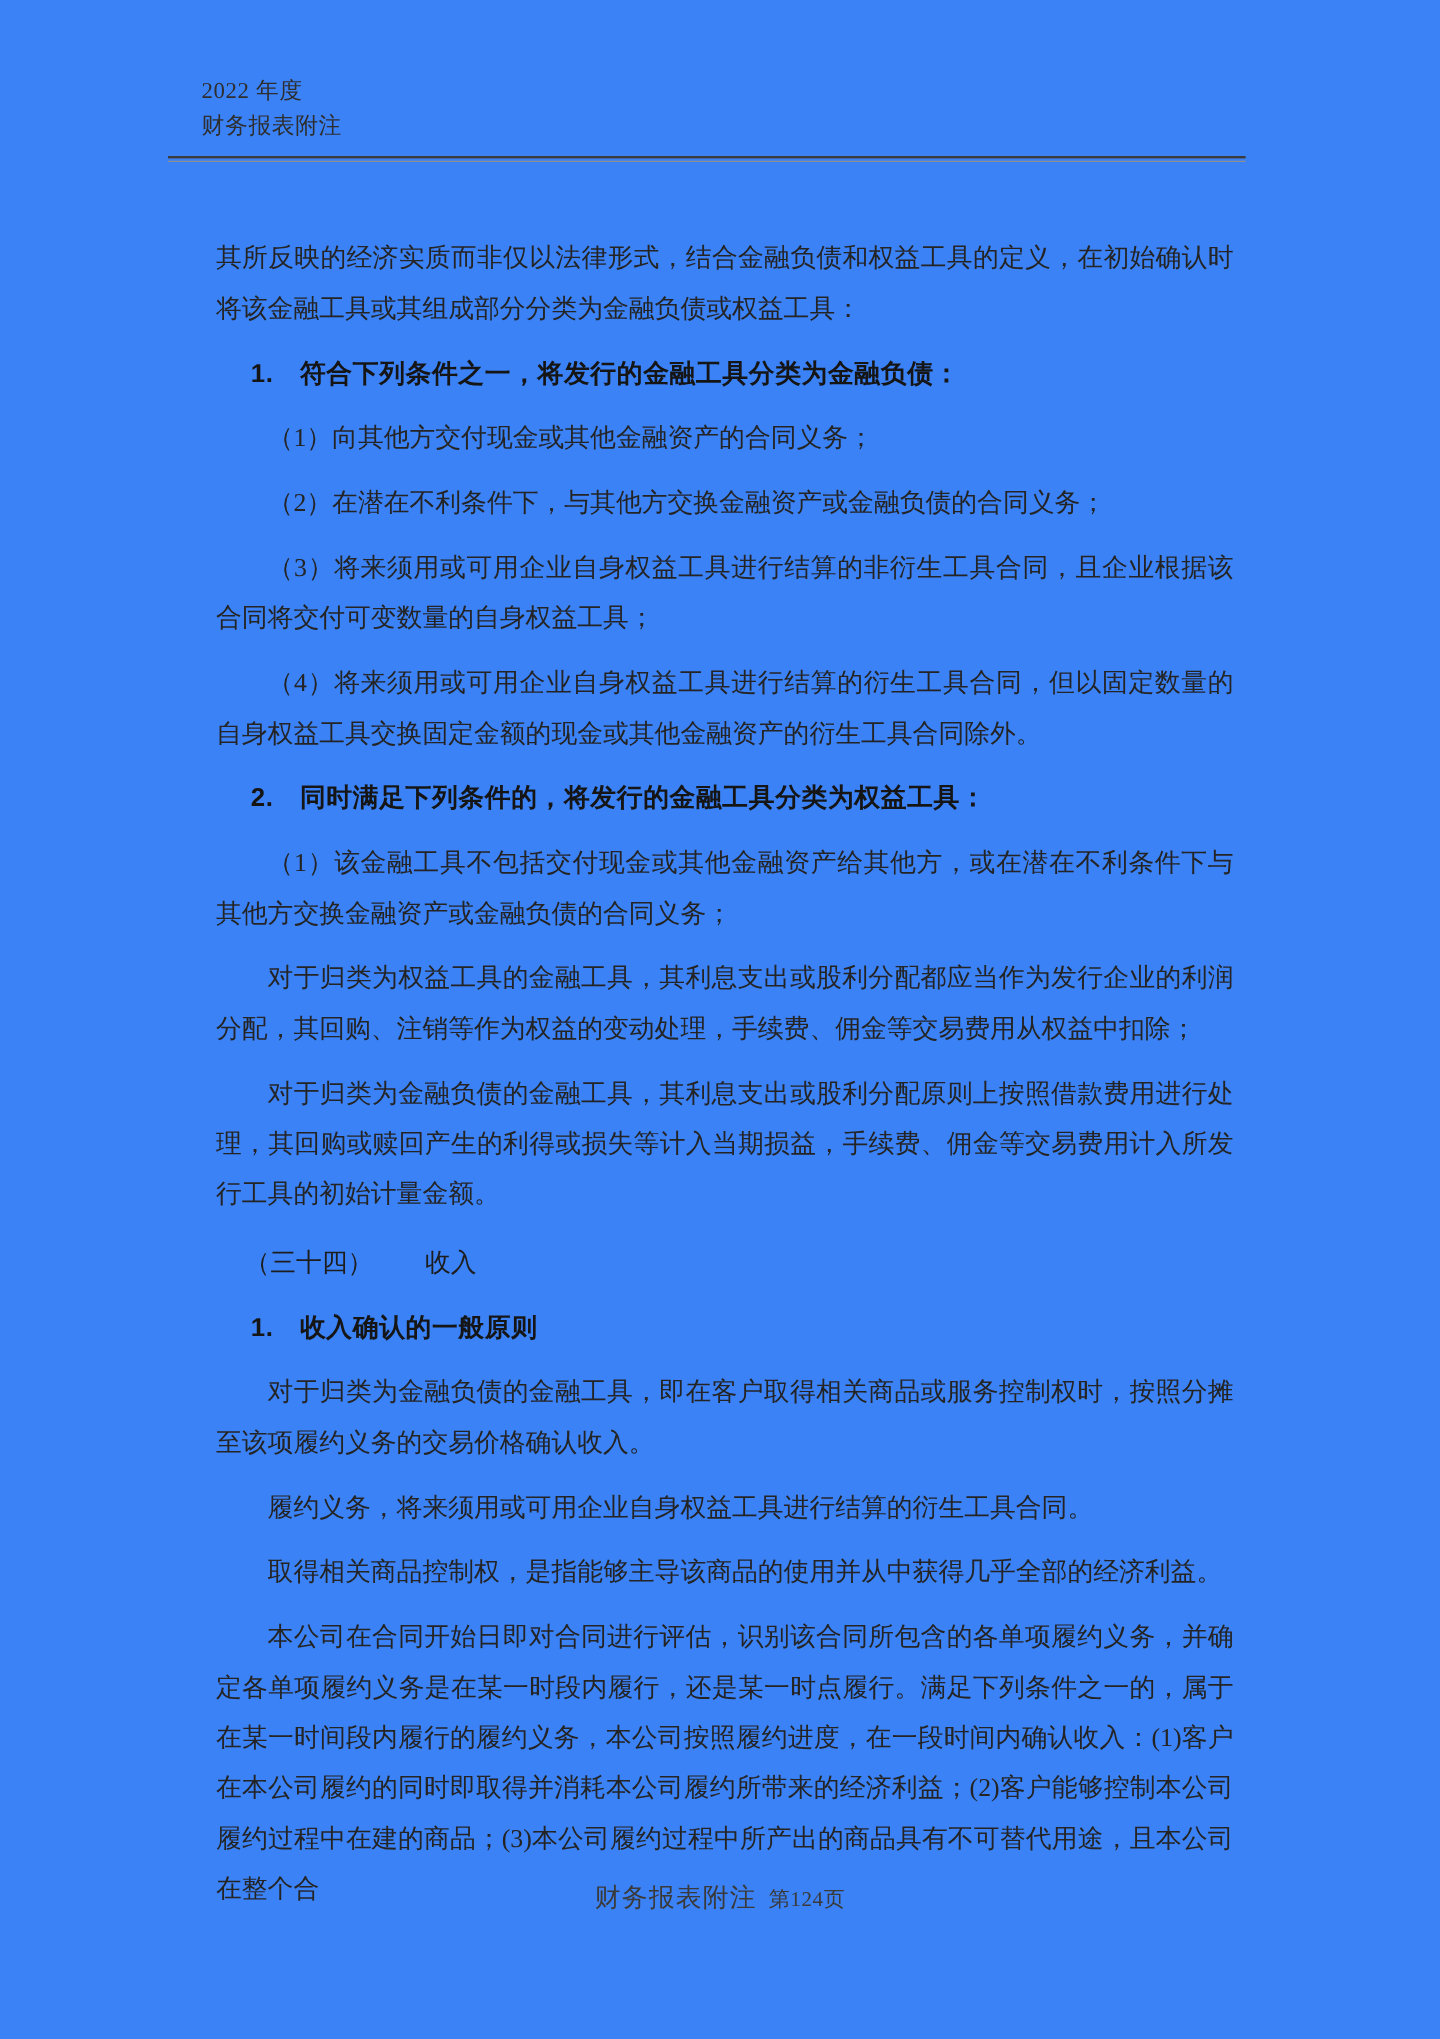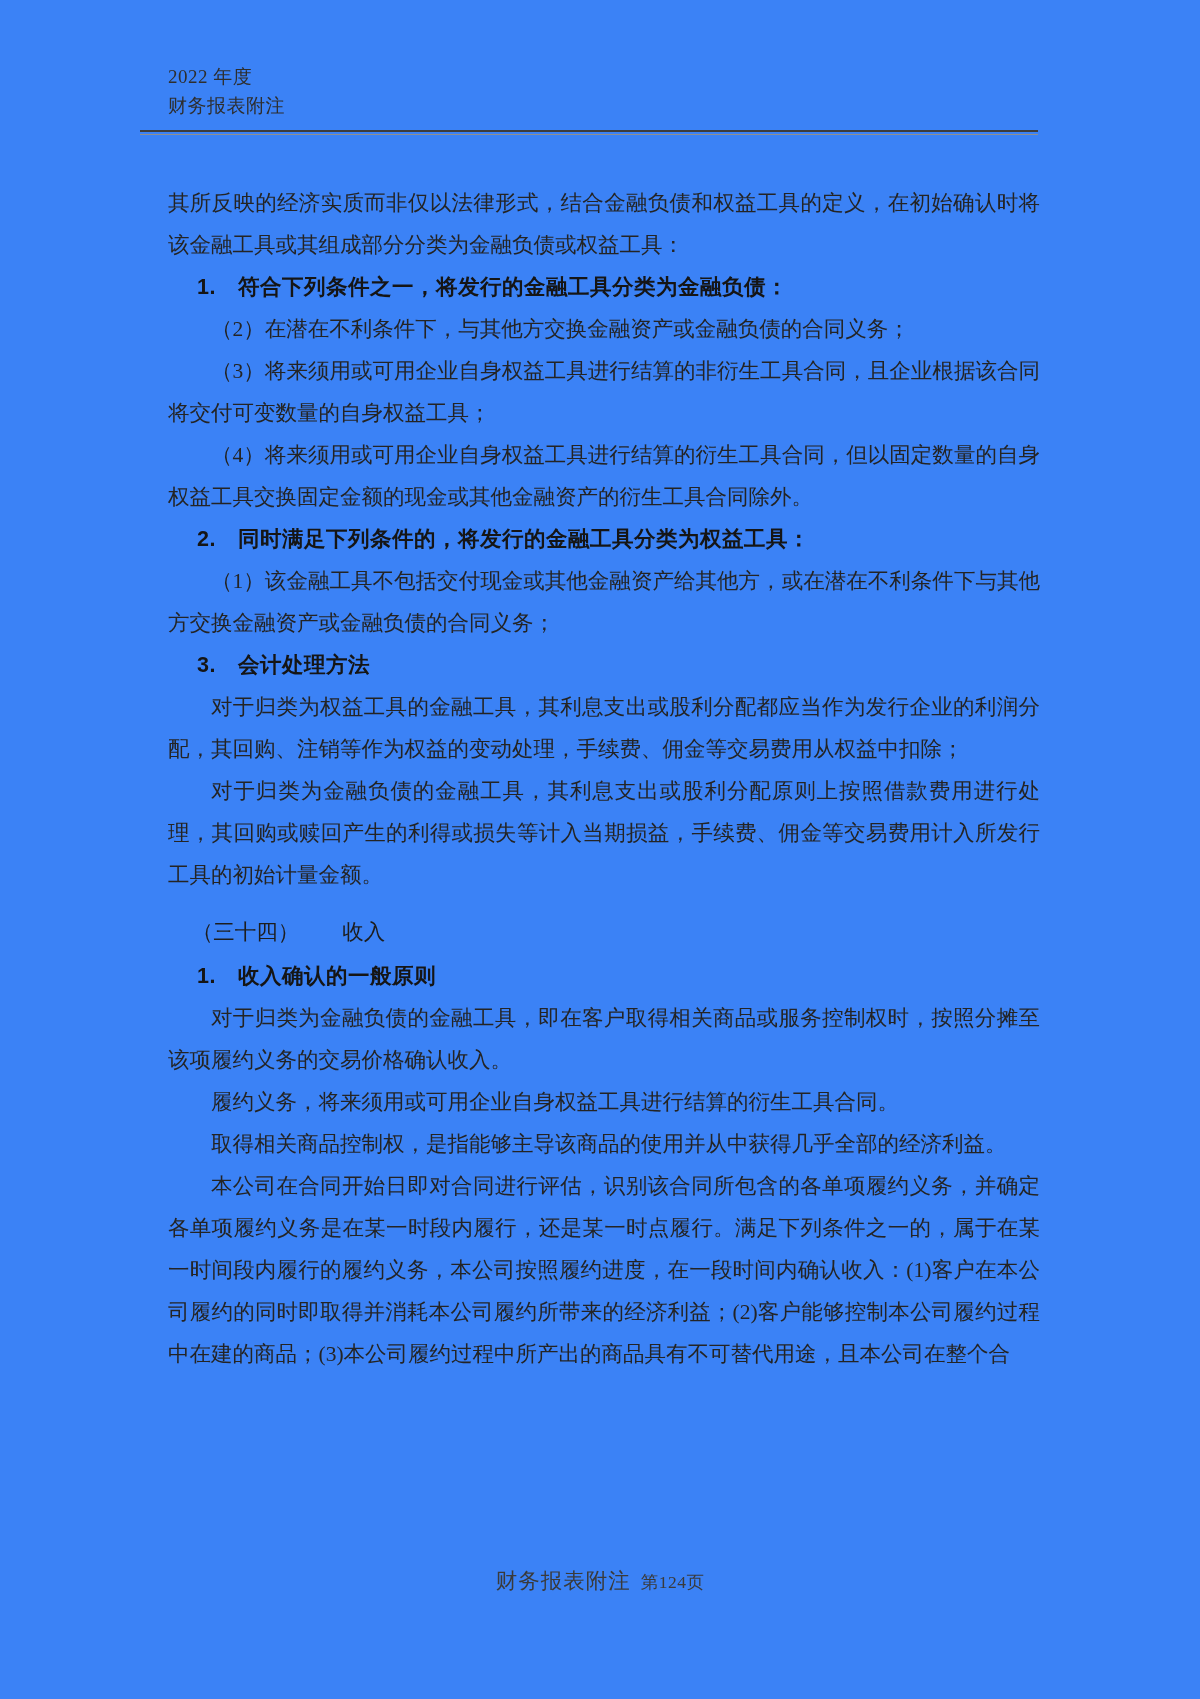--- a/index.html
+++ b/index.html
@@ -49,7 +49,7 @@
     color: #242424;
   }
   .content p {
-    margin: 0;
+    margin: 12px;
     text-indent: 2em;
   }
   .content p.noindent {

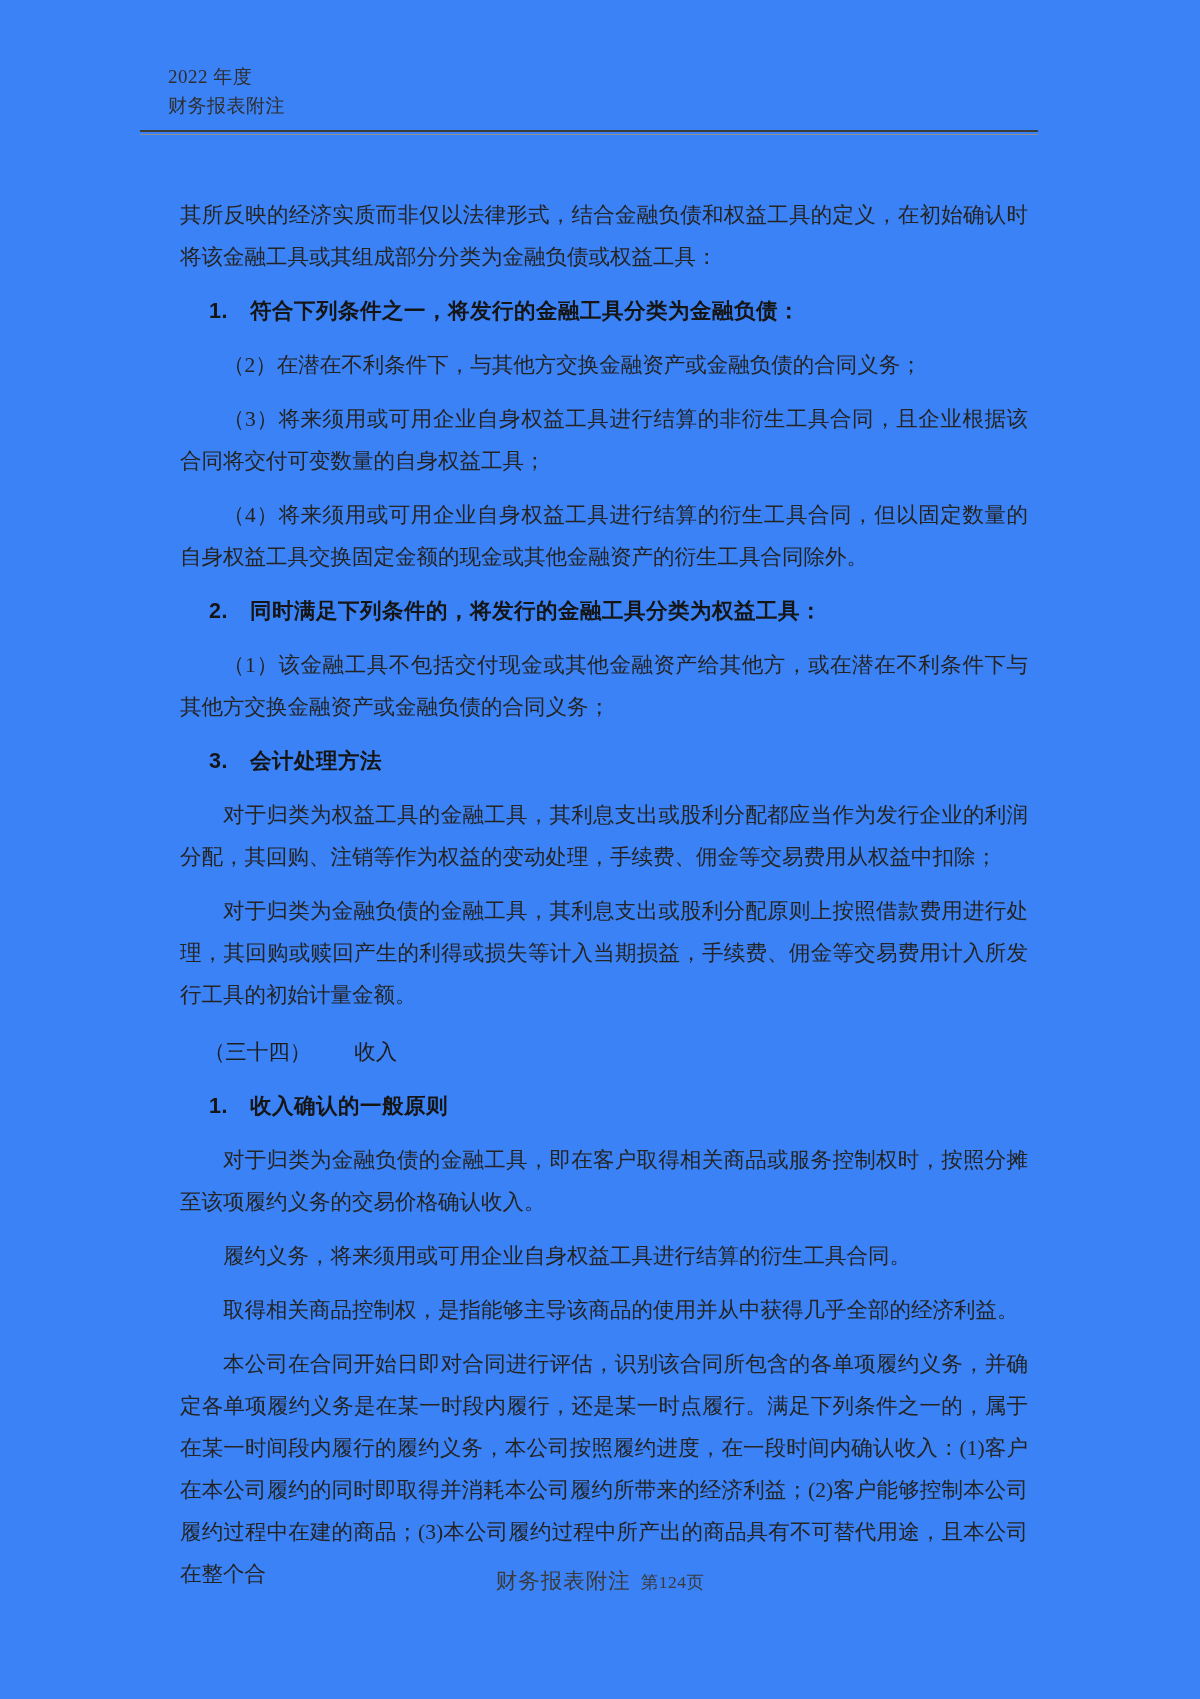--- a/index.html
+++ b/index.html
@@ -102,6 +102,7 @@
   <div class="content">
     <p class="noindent">其所反映的经济实质而非仅以法律形式，结合金融负债和权益工具的定义，在初始确认时将该金融工具或其组成部分分类为金融负债或权益工具：</p>
     <p class="hd">1.　符合下列条件之一，将发行的金融工具分类为金融负债：</p>
+    <p>（1）向其他方交付现金或其他金融资产的合同义务；</p>
     <p>（2）在潜在不利条件下，与其他方交换金融资产或金融负债的合同义务；</p>
     <p>（3）将来须用或可用企业自身权益工具进行结算的非衍生工具合同，且企业根据该合同将交付可变数量的自身权益工具；</p>
     <p>（4）将来须用或可用企业自身权益工具进行结算的衍生工具合同，但以固定数量的自身权益工具交换固定金额的现金或其他金融资产的衍生工具合同除外。</p>

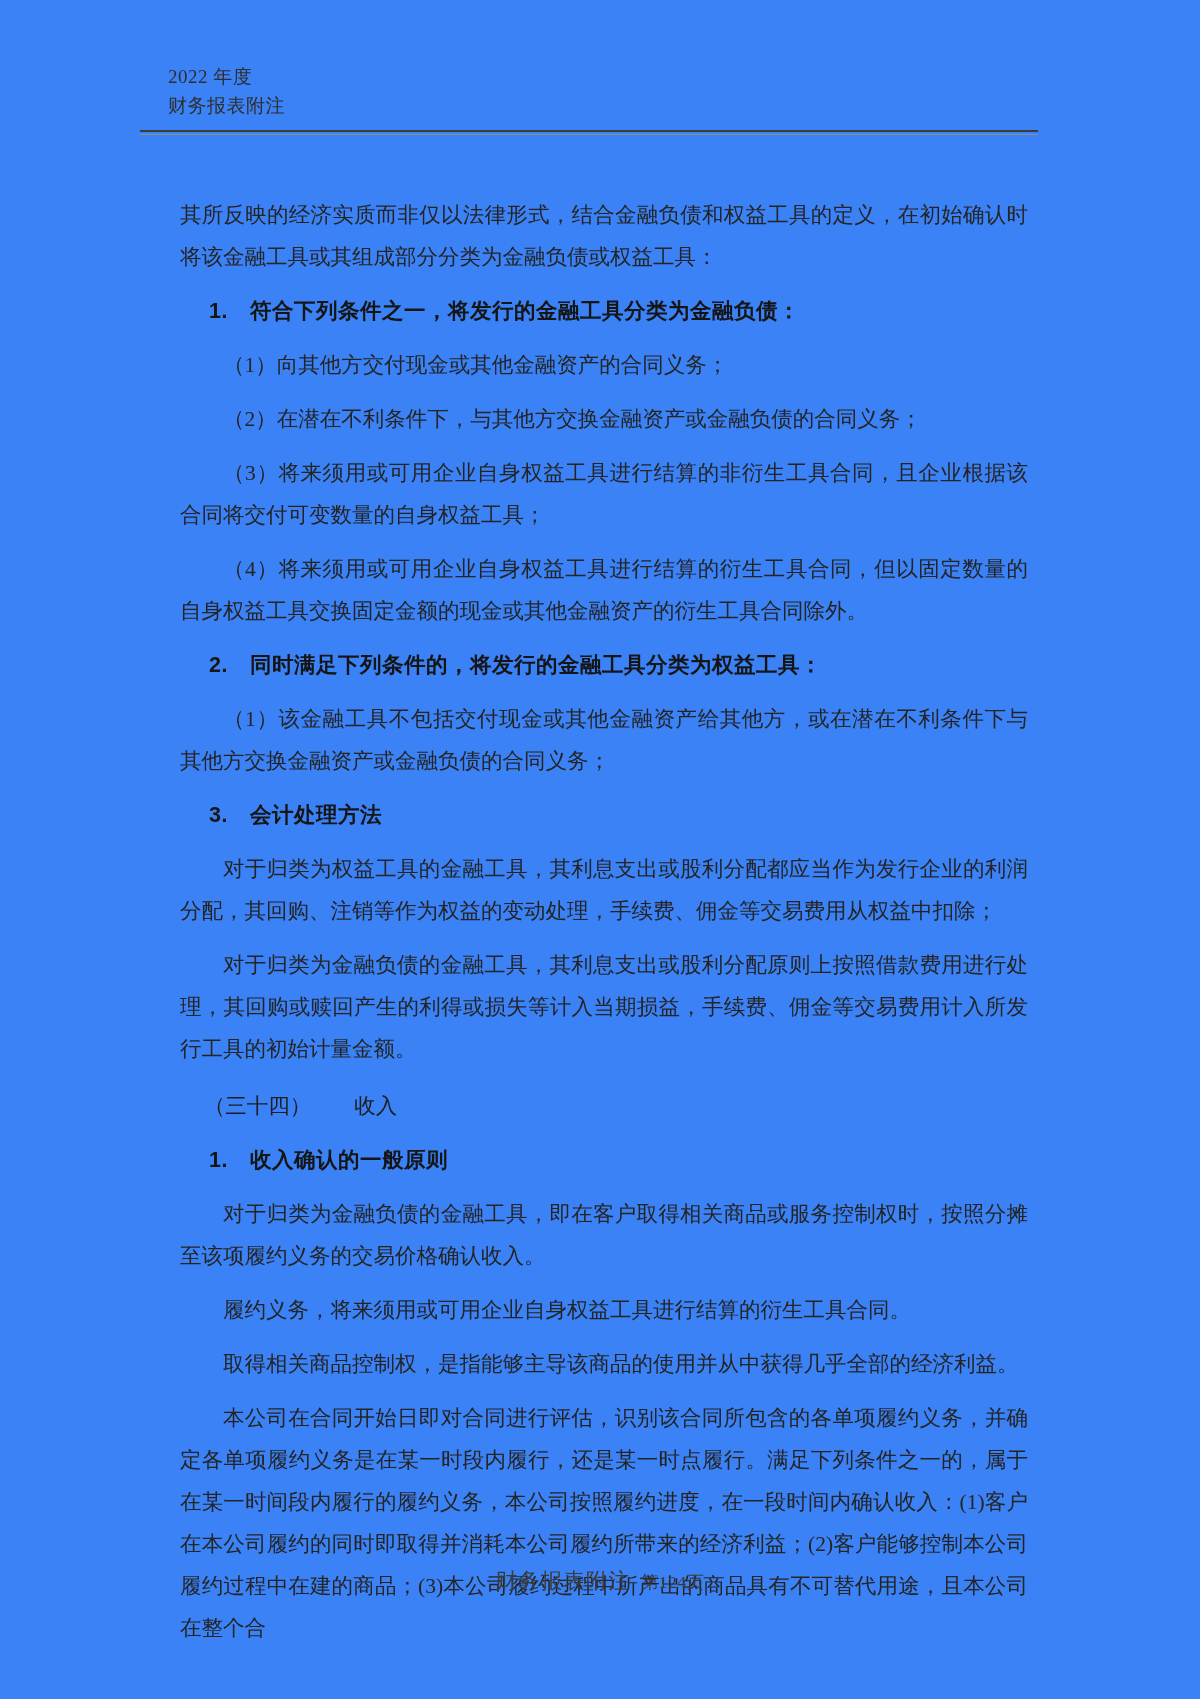--- a/index.html
+++ b/index.html
@@ -108,7 +108,6 @@
     <p>（4）将来须用或可用企业自身权益工具进行结算的衍生工具合同，但以固定数量的自身权益工具交换固定金额的现金或其他金融资产的衍生工具合同除外。</p>
     <p class="hd">2.　同时满足下列条件的，将发行的金融工具分类为权益工具：</p>
     <p>（1）该金融工具不包括交付现金或其他金融资产给其他方，或在潜在不利条件下与其他方交换金融资产或金融负债的合同义务；</p>
-    <p class="hd">3.　会计处理方法</p>
     <p>对于归类为权益工具的金融工具，其利息支出或股利分配都应当作为发行企业的利润分配，其回购、注销等作为权益的变动处理，手续费、佣金等交易费用从权益中扣除；</p>
     <p>对于归类为金融负债的金融工具，其利息支出或股利分配原则上按照借款费用进行处理，其回购或赎回产生的利得或损失等计入当期损益，手续费、佣金等交易费用计入所发行工具的初始计量金额。</p>
     <p class="section-hd">（三十四）　　收入</p>

